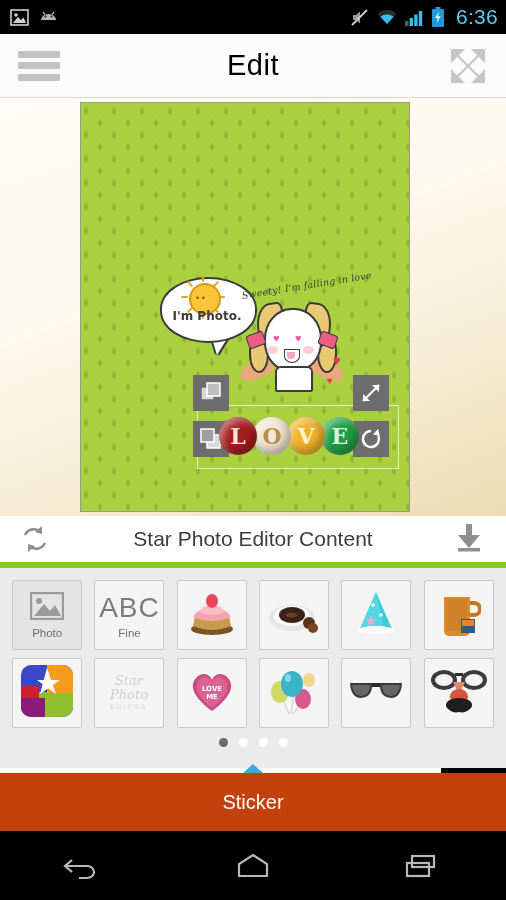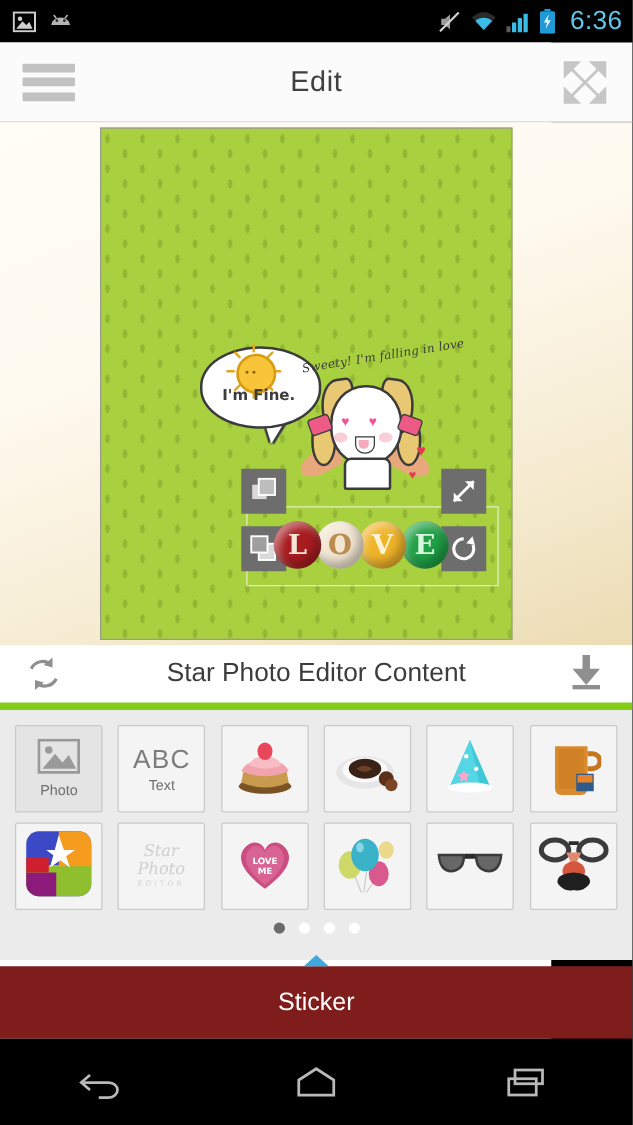--- a/index.html
+++ b/index.html
@@ -19,7 +19,7 @@
     border-bottom:1px solid #d6d6d6;display:flex;align-items:center;box-sizing:border-box;padding:0 18px;}
   .hamburger{width:42px;height:30px;display:flex;flex-direction:column;justify-content:space-between;cursor:pointer;}
   .hamburger i{display:block;height:7px;background:#c2c2c2;border-radius:1px;}
-  .title{position:absolute;left:0;right:0;text-align:center;font-size:23px;color:#404040;
+  .title{position:absolute;left:0;right:0;text-align:center;font-size:29px;color:#000000;
     font-weight:300;letter-spacing:.5px;pointer-events:none;}
   .expand{margin-left:auto;width:40px;height:40px;position:relative;z-index:2;cursor:pointer;}
 

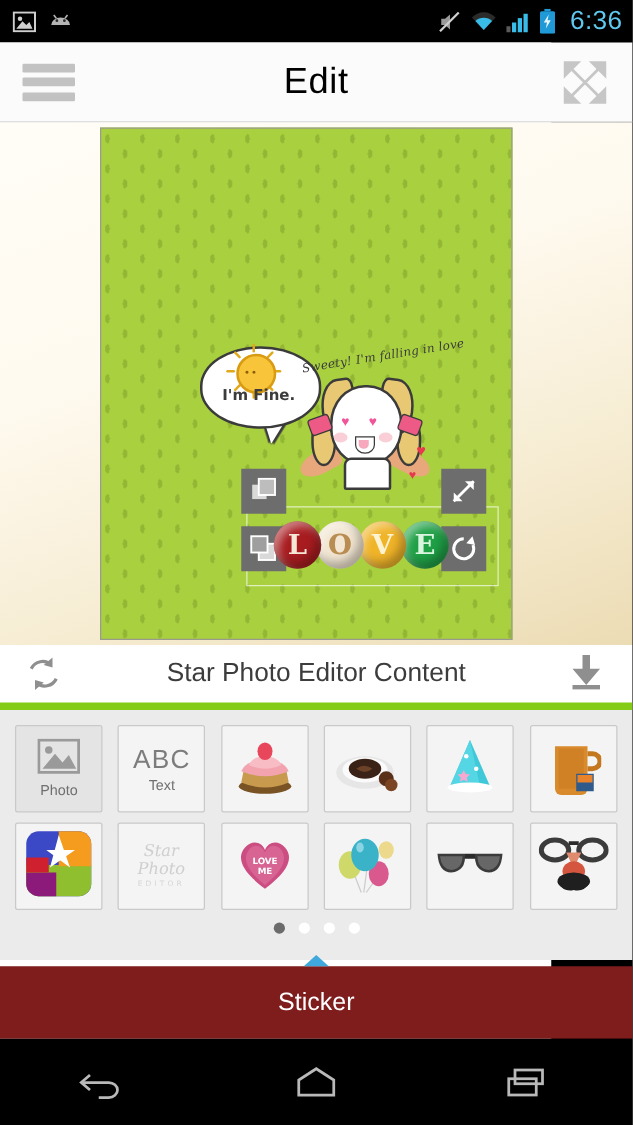--- a/index.html
+++ b/index.html
@@ -218,7 +218,7 @@
         </div>
         <div class="sun"></div>
         <div class="sun-face">• •</div>
-        <div class="bubble-txt">I'm Fine.</div>
+        <div class="bubble-txt">I'm Photo.</div>
 
         <div class="sweety">Sweety! I'm falling in love</div>
 

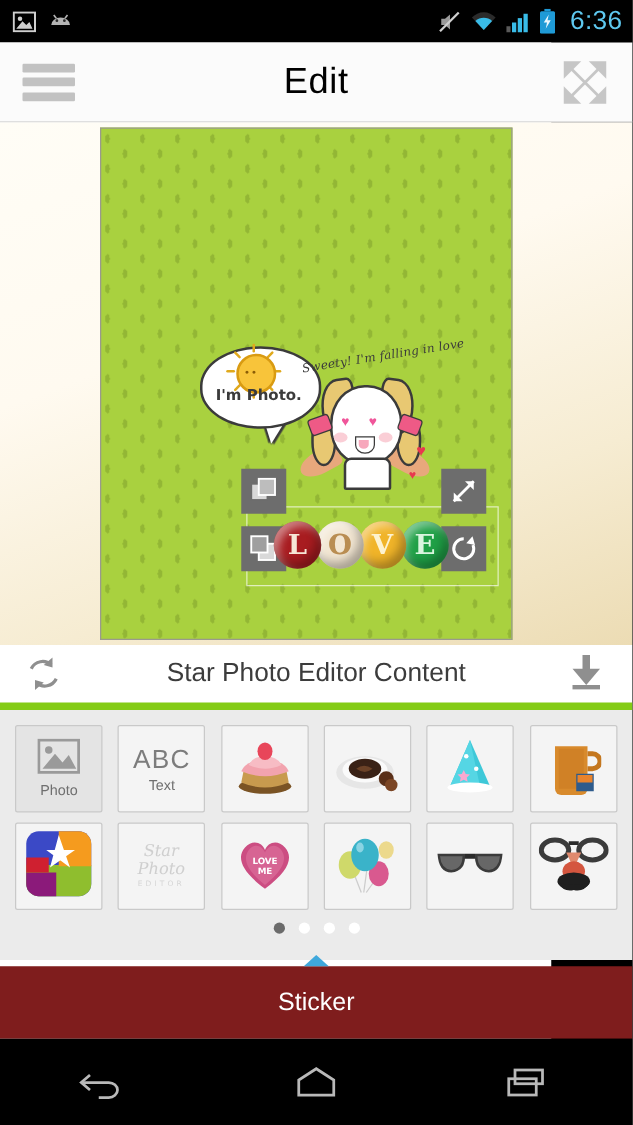--- a/index.html
+++ b/index.html
@@ -106,7 +106,7 @@
     display:flex;flex-direction:column;align-items:center;justify-content:center;position:relative;cursor:pointer;}
   .tile.photo{background:#e4e4e4;}
   .tile-label{font-size:11.5px;color:#6f6f6f;margin-top:3px;}
-  .abc{font-size:21px;color:#7c7c7c;letter-spacing:1px;}
+  .abc{font-size:28px;color:#7c7c7c;letter-spacing:1px;}
   .dots{position:absolute;top:738px;left:0;width:506px;display:flex;justify-content:center;gap:11px;}
   .dot{width:9px;height:9px;border-radius:50%;background:#fff;}
   .dot.active{background:#6b6b6b;}

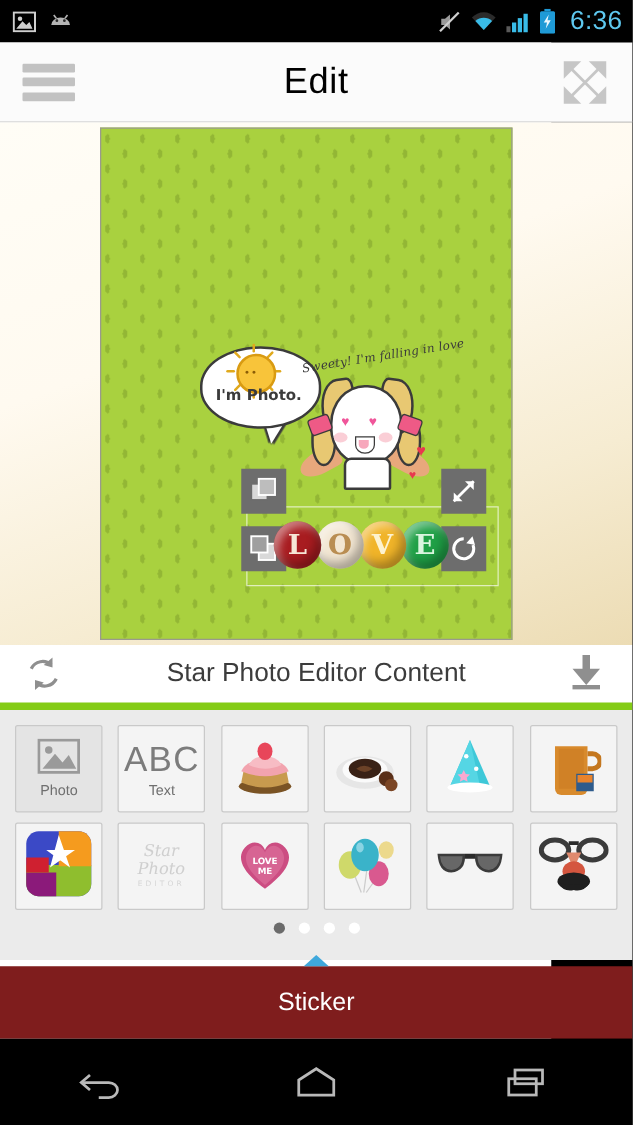--- a/index.html
+++ b/index.html
@@ -312,7 +312,7 @@
         <div class="cell">
           <div class="tile">
             <div class="abc">ABC</div>
-            <div class="tile-label">Text</div>
+            <div class="tile-label">Fine</div>
           </div>
         </div>
         <div class="cell">

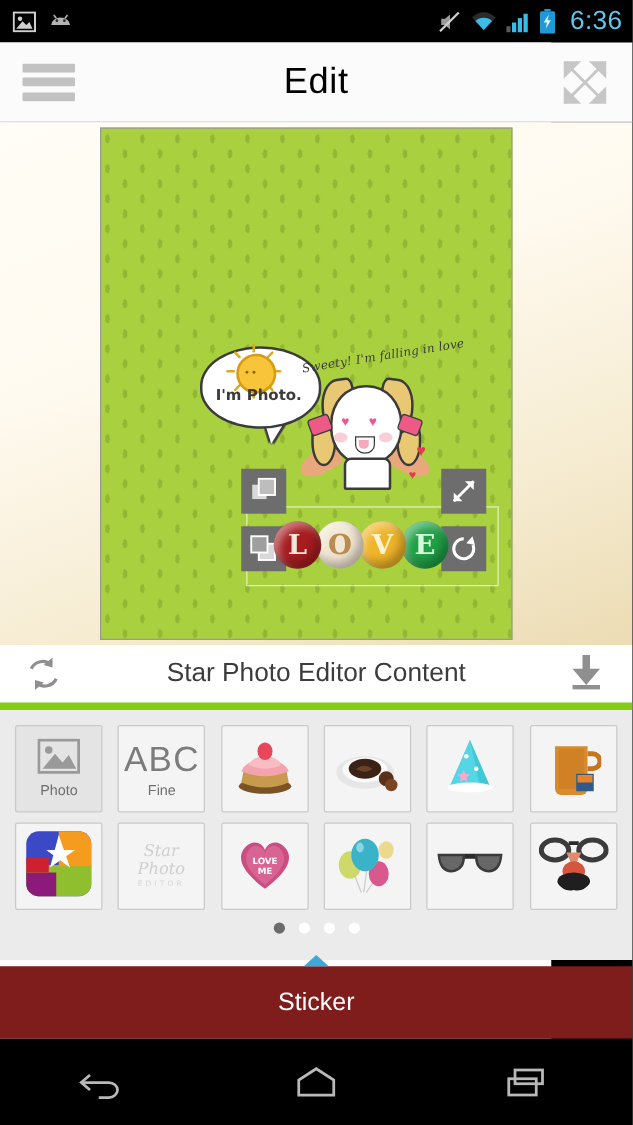--- a/index.html
+++ b/index.html
@@ -115,7 +115,7 @@
   .tabs{position:absolute;top:773px;left:0;width:506px;height:58px;display:flex;}
   .tab{flex:1;display:flex;align-items:center;justify-content:center;font-size:20px;color:#fff;cursor:pointer;position:relative;}
   .tab.bg{background:#6e6e6e;}
-  .tab.sticker{background:#7f1d1d;}
+  .tab.sticker{background:#c2410c;}
   .tab-arrow{position:absolute;top:-9px;left:50%;margin-left:-10px;width:0;height:0;
     border-left:10px solid transparent;border-right:10px solid transparent;border-bottom:9px solid #3fa8dc;}
 

